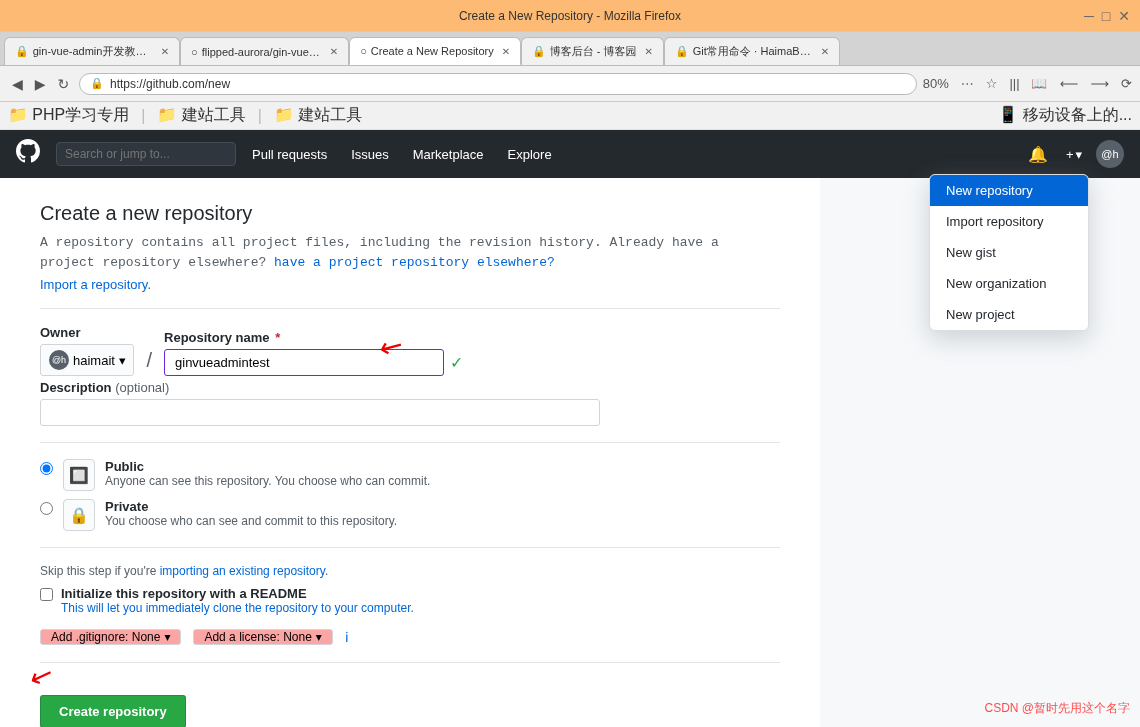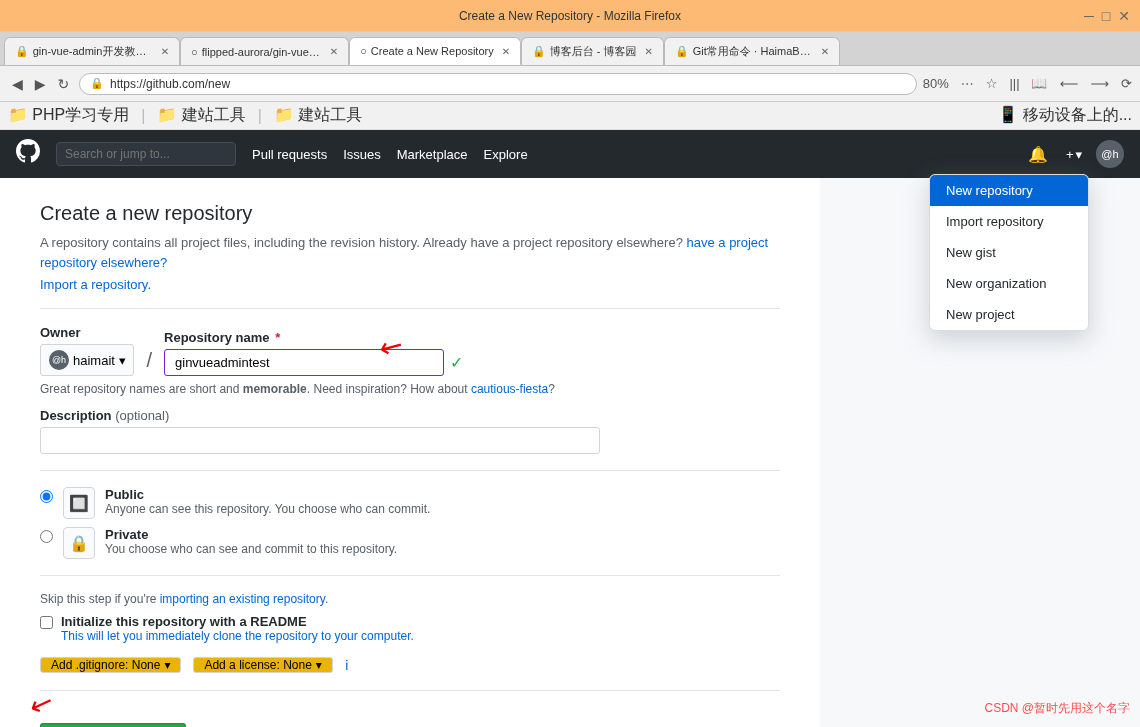--- a/index.html
+++ b/index.html
@@ -117,7 +117,7 @@
       padding: 4px 8px;
       width: 180px;
     }
-    .gh-nav-links { display: flex; gap: 16px; }
+    .gh-nav-links { display: flex; gap: 24px; }
     .gh-nav-links a { color: #fff; text-decoration: none; font-size: 13px; font-weight: 500; }
     .gh-nav-right { margin-left: auto; display: flex; align-items: center; gap: 8px; }
     .gh-nav-right .icon-btn { background: none; border: none; cursor: pointer; color: #ccc; font-size: 16px; padding: 4px; }

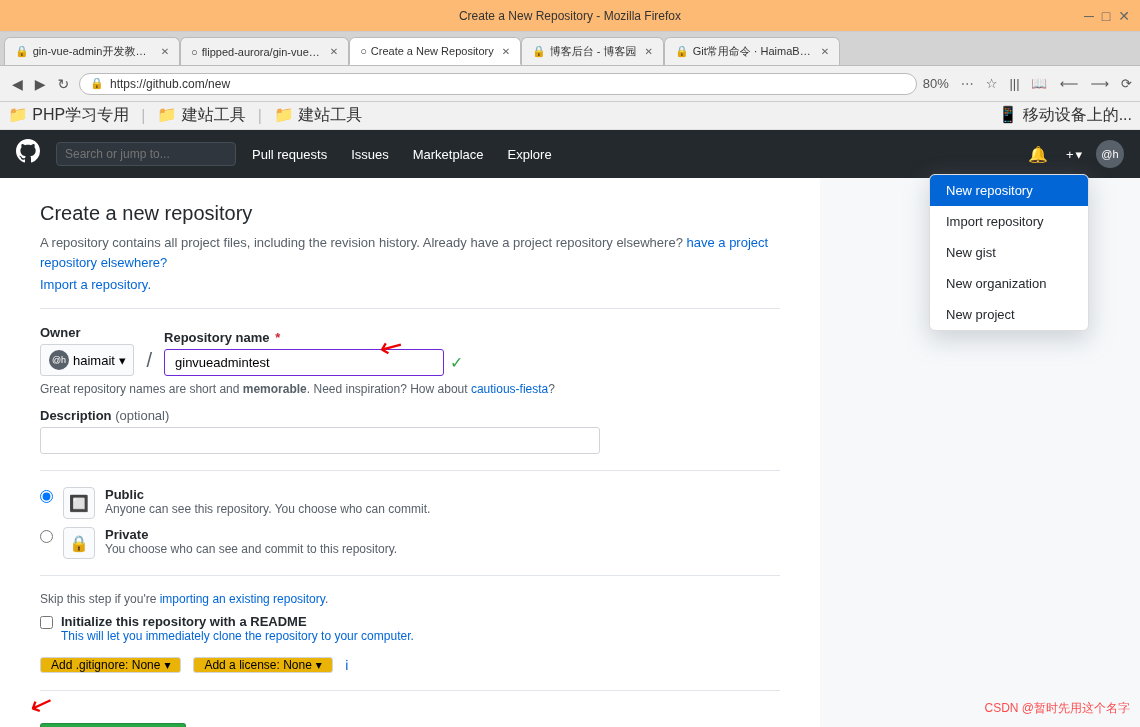--- a/index.html
+++ b/index.html
@@ -172,7 +172,7 @@
       color: #24292e;
       margin-bottom: 8px;
     }
-    .page-desc { font-size: 13px; color: #586069; line-height: 1.5; margin-bottom: 4px; }
+    .page-desc { font-size: 13px; color: #586069; line-height: 1.5; margin-bottom: 4px; font-family: Liberation Mono, monospace; }
     .page-desc a { color: #0366d6; text-decoration: none; }
     .import-link { color: #0366d6; text-decoration: none; font-size: 13px; }
 

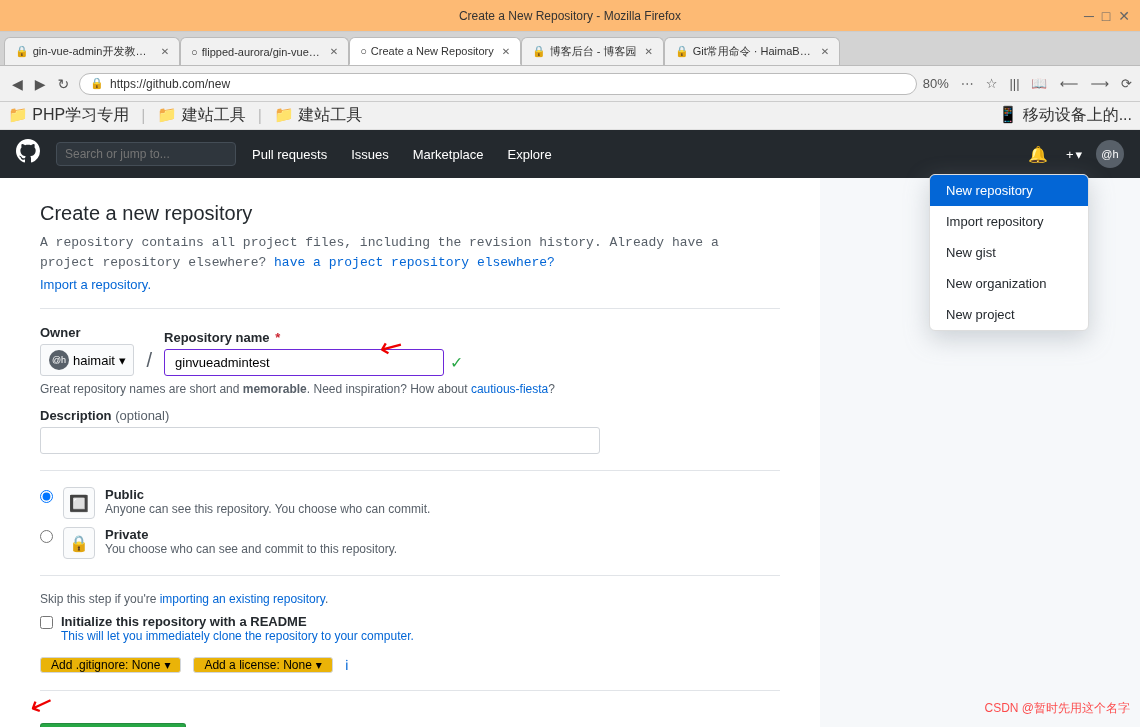--- a/index.html
+++ b/index.html
@@ -428,10 +428,6 @@
       <div style="position:absolute;top:-50px;left:340px;color:#e00;font-size:28px;transform:rotate(30deg);pointer-events:none;">↙</div>
     </div>
 
-    <p class="suggestion-text">
-      Great repository names are short and <strong>memorable</strong>. Need inspiration? How about
-      <a style="color:#0366d6;">cautious-fiesta</a>?
-    </p>
 
     
     <div class="form-group" style="margin-bottom:16px;">

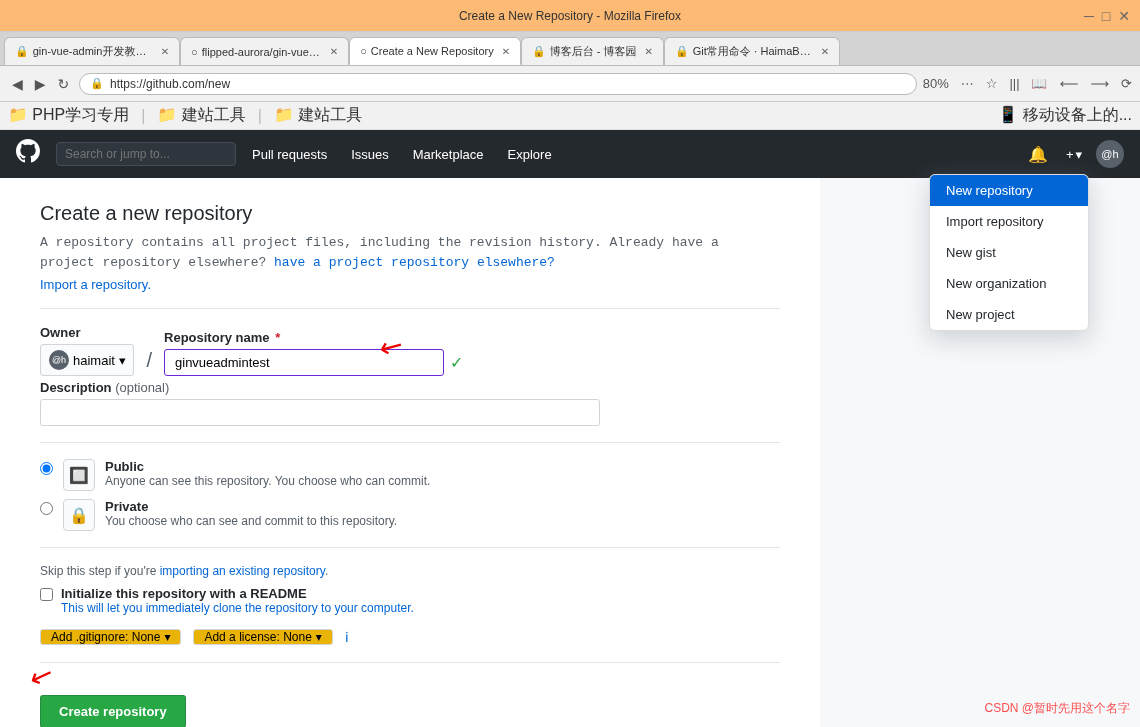--- a/index.html
+++ b/index.html
@@ -252,7 +252,7 @@
     .addon-btn {
       border: 1px solid #d1d5da;
       border-radius: 3px;
-      background: #eab308;
+      background: #fca5a5;
       padding: 0 10px;
       font-size: 12px;
       cursor: pointer;

